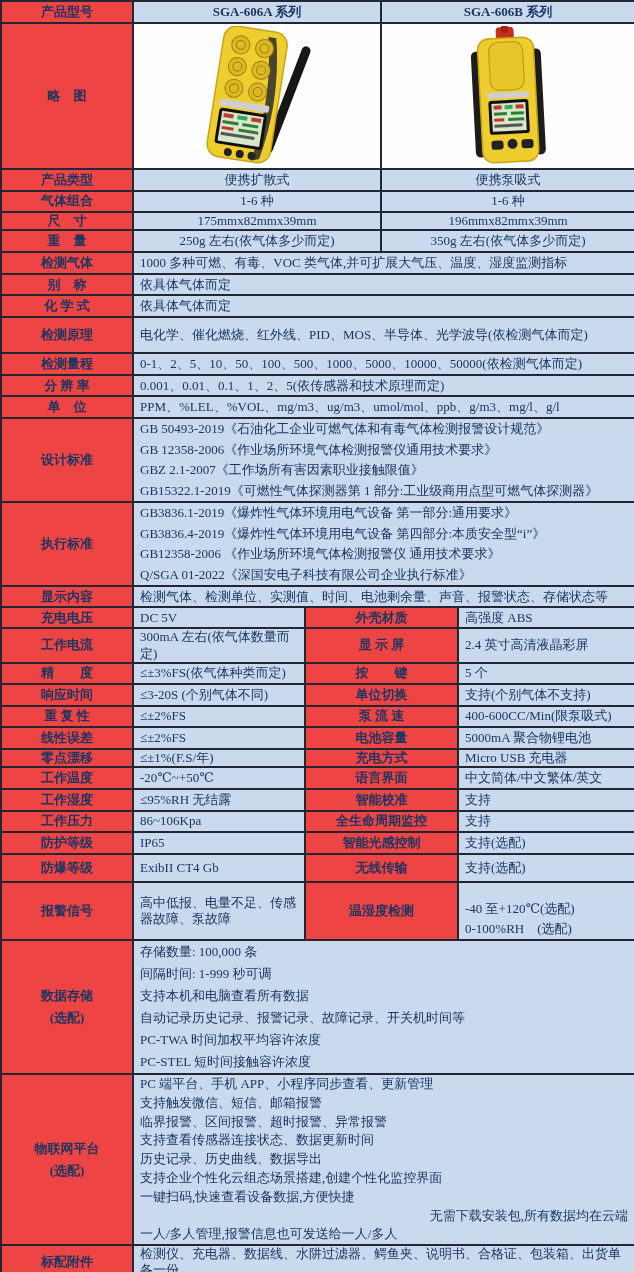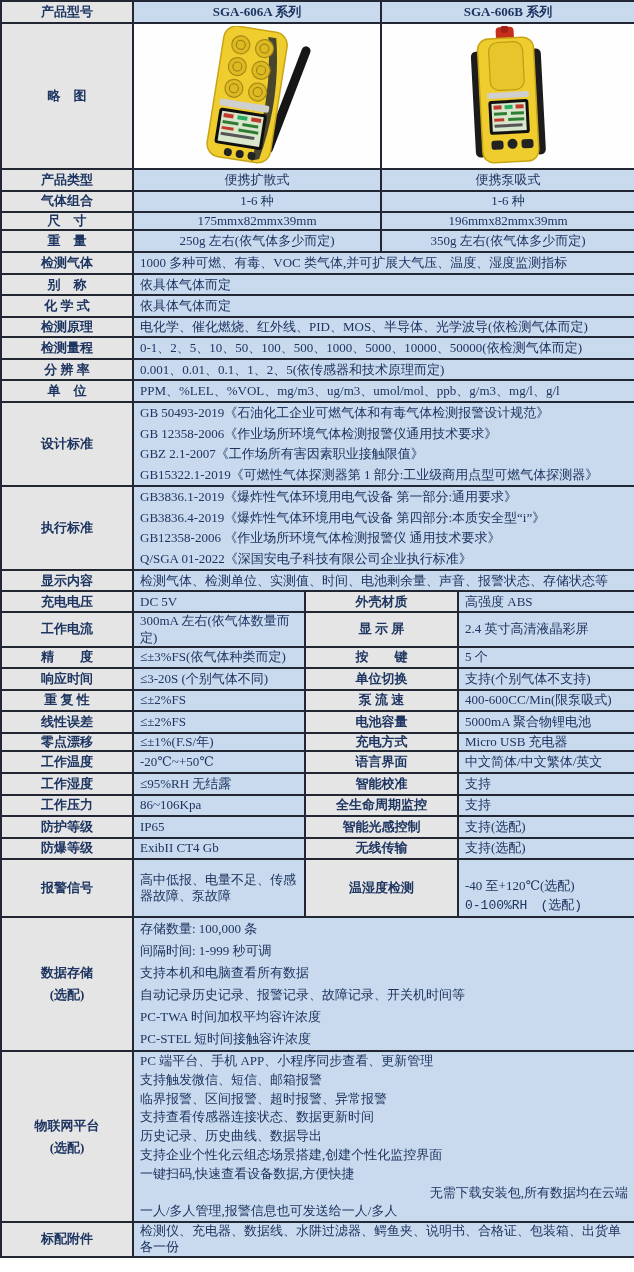--- a/index.html
+++ b/index.html
@@ -16,7 +16,7 @@
     vertical-align:middle;
   }
   td.label{
-    background:#e5e5e5;
+    background:#ef4444;
     font-family:"DejaVu Sans","Liberation Sans",sans-serif;
     font-weight:bold;
     color:#0a1630;

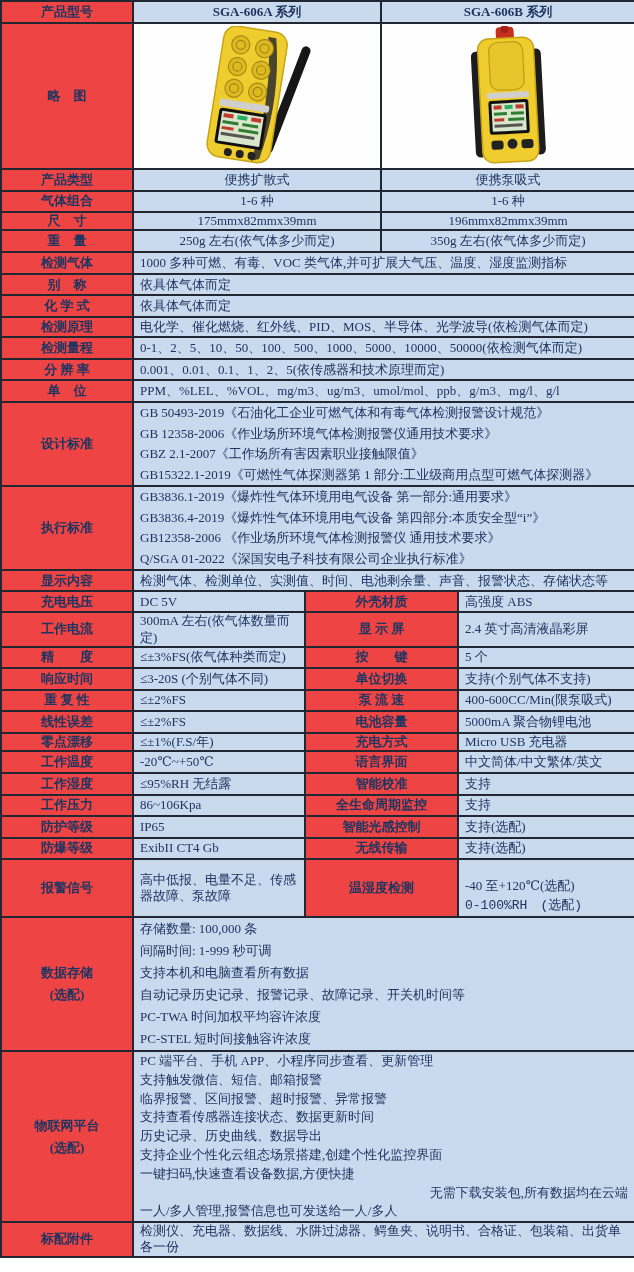--- a/index.html
+++ b/index.html
@@ -158,7 +158,7 @@
         <td class="label">化 学 式</td>
         <td class="left" colspan="4">依具体气体而定</td>
       </tr>
-      <tr style="height: 20px;">
+      <tr style="height: 36px;">
         <td class="label">检测原理</td>
         <td class="left" colspan="4">电化学、催化燃烧、红外线、PID、MOS、半导体、光学波导(依检测气体而定)</td>
       </tr>

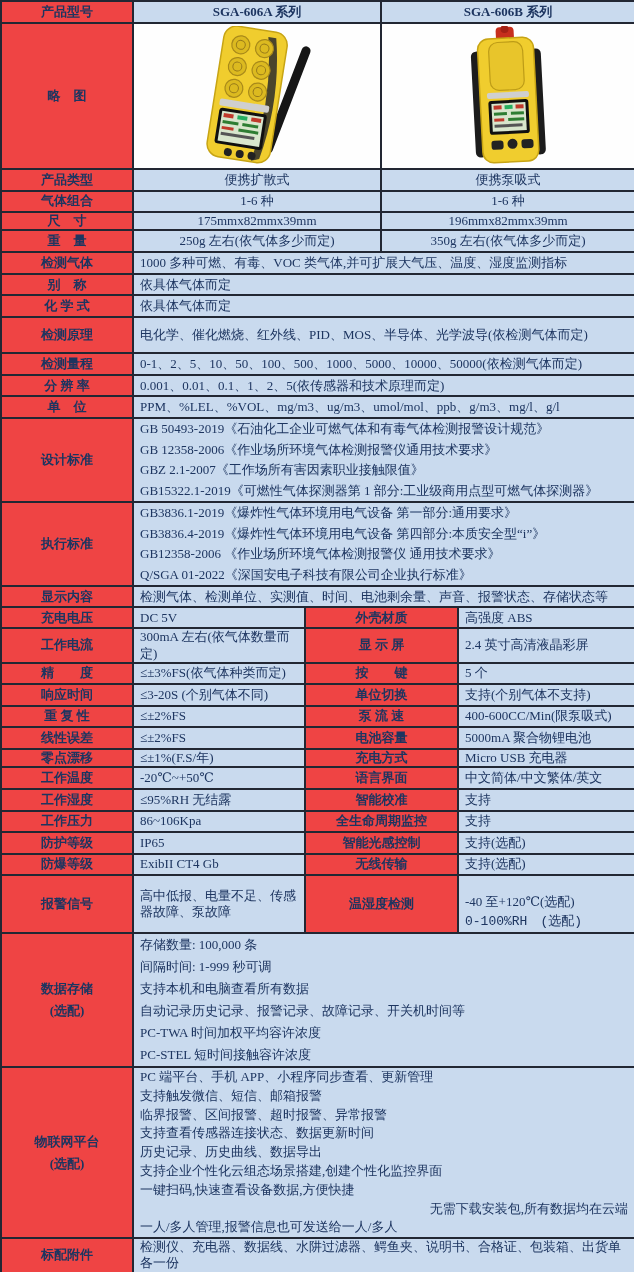--- a/index.html
+++ b/index.html
@@ -262,7 +262,7 @@
         <td class="label" colspan="2">智能光感控制</td>
         <td class="left">支持(选配)</td>
       </tr>
-      <tr style="height: 21px; border-radius: 6px;">
+      <tr style="height: 28px; border-radius: 6px;">
         <td class="label">防爆等级</td>
         <td class="left">ExibII CT4 Gb</td>
         <td class="label" colspan="2">无线传输</td>

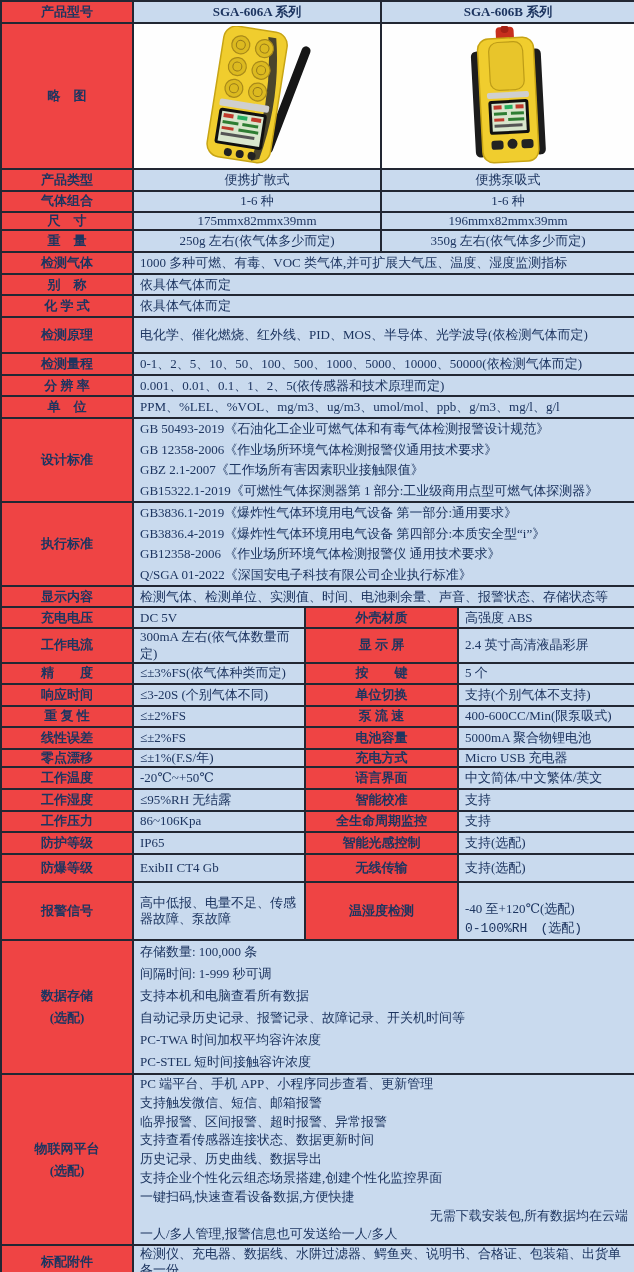--- a/index.html
+++ b/index.html
@@ -274,7 +274,7 @@
         <td class="label" colspan="2">温湿度检测</td>
         <td class="left">
           <div class="line" style="line-height: 20px; margin-top: 16px;">-40 至+120℃(选配)</div>
-          <div class="line" style="line-height: 20px; font-family: Liberation Mono, monospace;">0-100%RH　(选配)</div>
+          <div class="line" style="line-height: 20px;">0-100%RH　(选配)</div>
         </td>
       </tr>
       <tr style="height: 134px;">

